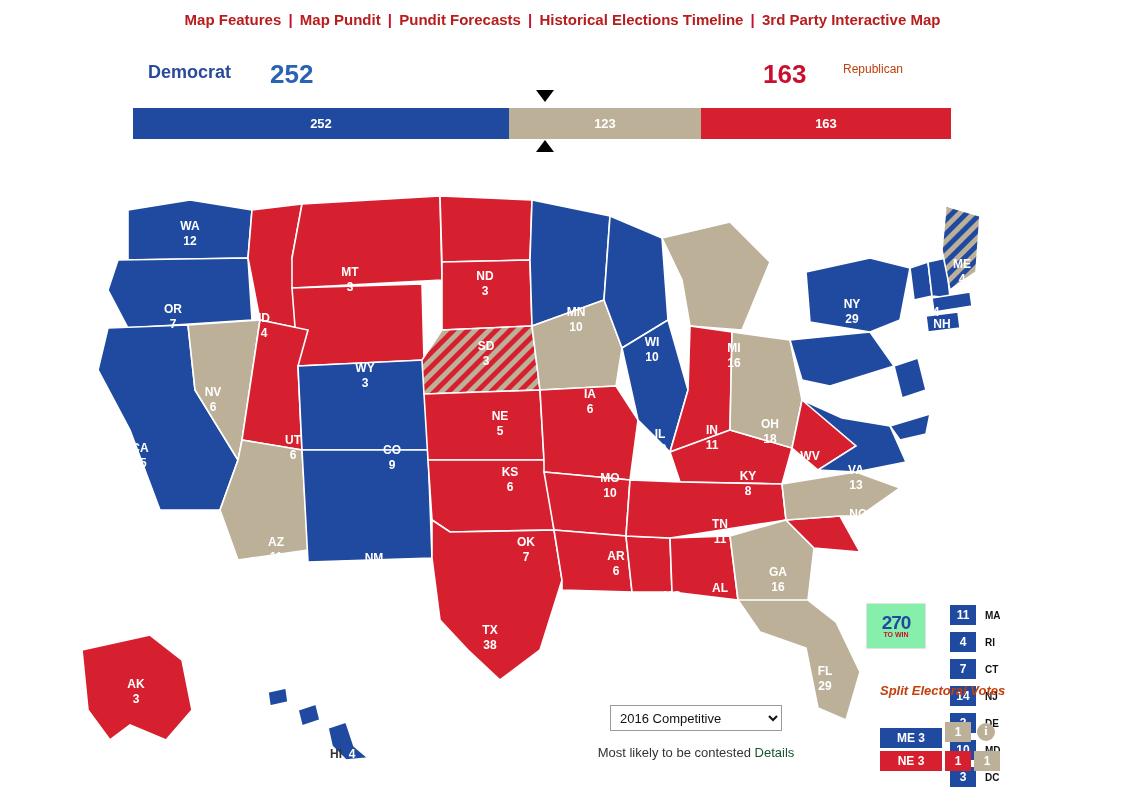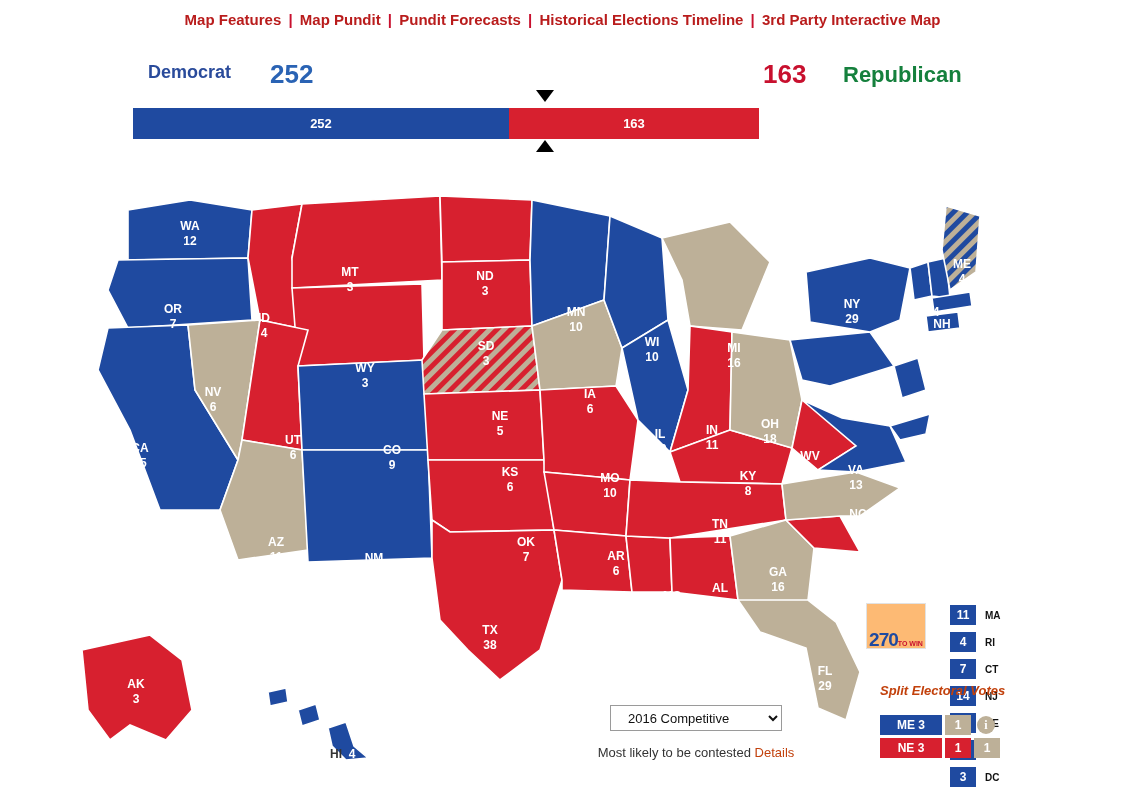--- a/index.html
+++ b/index.html
@@ -41,7 +41,7 @@
   }
   .rep-label{
     position:absolute;left:843px;top:0;
-    font-size:22px;font-weight:bold;color:#15803d;
+    font-size:12px;font-weight:normal;color:#c2410c;
   }
 
   .bar{

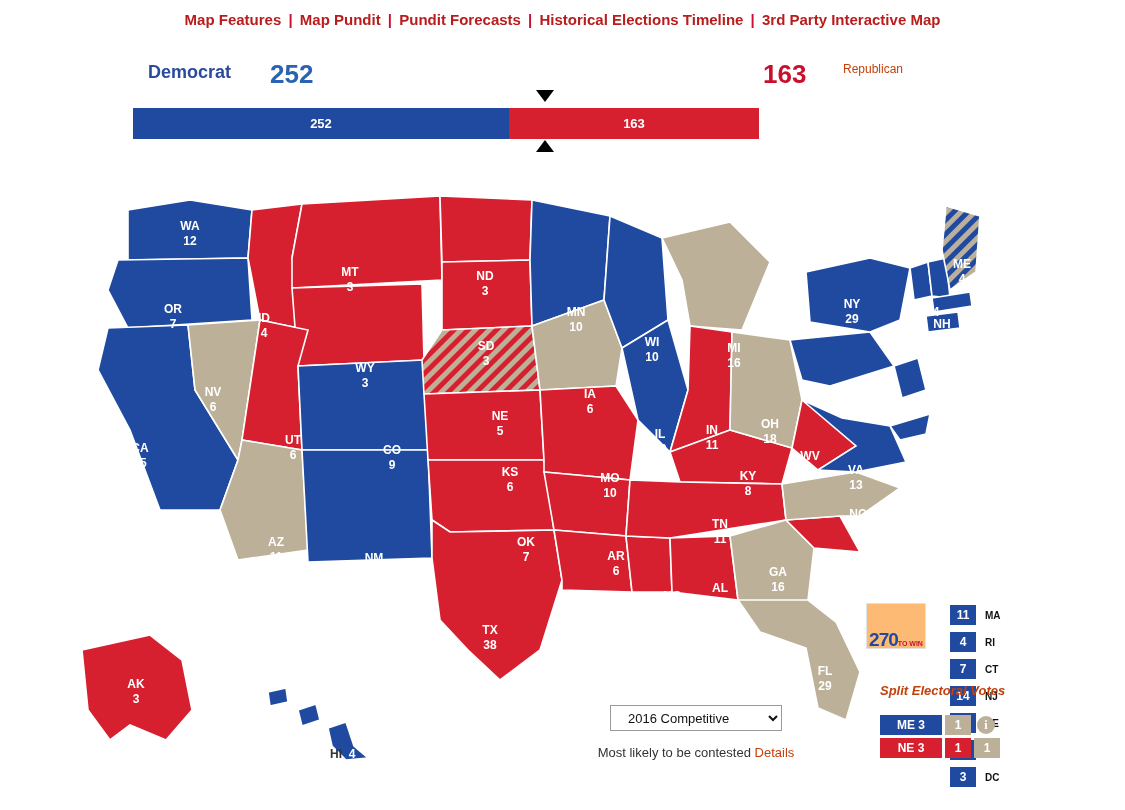--- a/index.html
+++ b/index.html
@@ -179,6 +179,7 @@
 <div class="marker-top"></div>
 <div class="bar">
   <div class="dem" style="width:376px">252</div>
+  <div class="tossup" style="width:192px">123</div>
   <div class="rep" style="width:250px">163</div>
 </div>
 <div class="marker-bottom"></div>

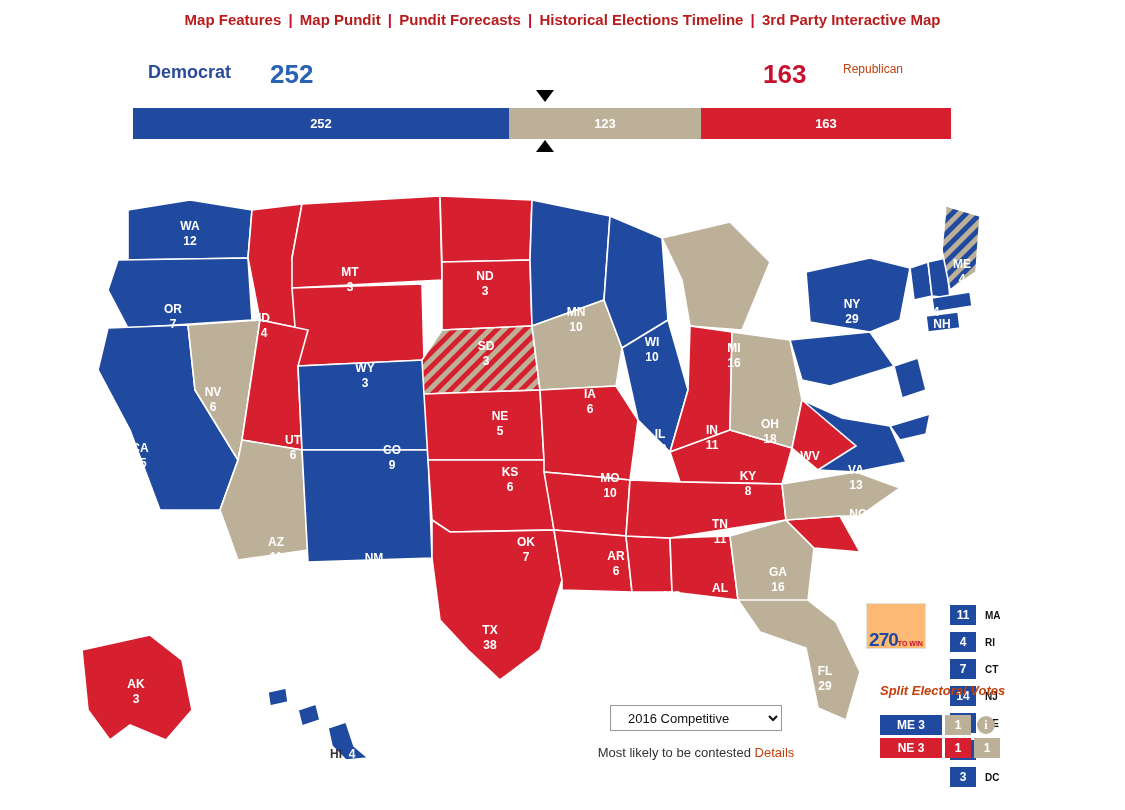--- a/index.html
+++ b/index.html
@@ -106,8 +106,8 @@
   
   .logo{
     position:absolute;left:866px;top:603px;width:58px;height:44px;
-    background:#fdba74;border:1px solid #e2e2e2;
-    display:flex;align-items:flex-end;justify-content:center;
+    background:#86efac;border:1px solid #e2e2e2;
+    display:flex;flex-direction:column;align-items:center;justify-content:center;
   }
   .logo .num{font-size:19px;font-weight:bold;color:#1f4aa0;line-height:17px;letter-spacing:-1px;}
   .logo .tw{font-size:7px;font-weight:bold;color:#c8102e;line-height:8px;}

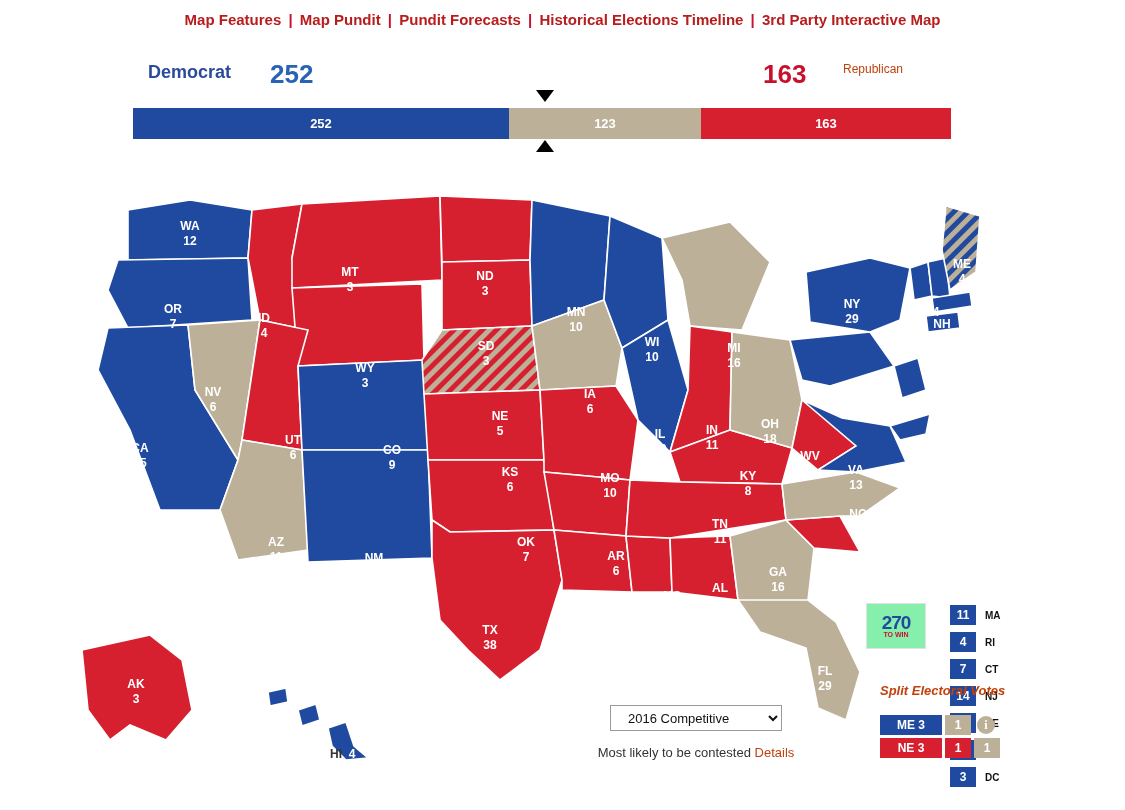--- a/index.html
+++ b/index.html
@@ -147,7 +147,7 @@
     width:172px;height:26px;font-size:13px;
     font-family:"Liberation Sans",sans-serif;
     border:1px solid #9a9a9a;background:#fff;color:#111;
-    padding-left:13px;
+    padding-left:5px;
   }
   .sv-note{
     margin-top:14px;font-size:13px;color:#333;

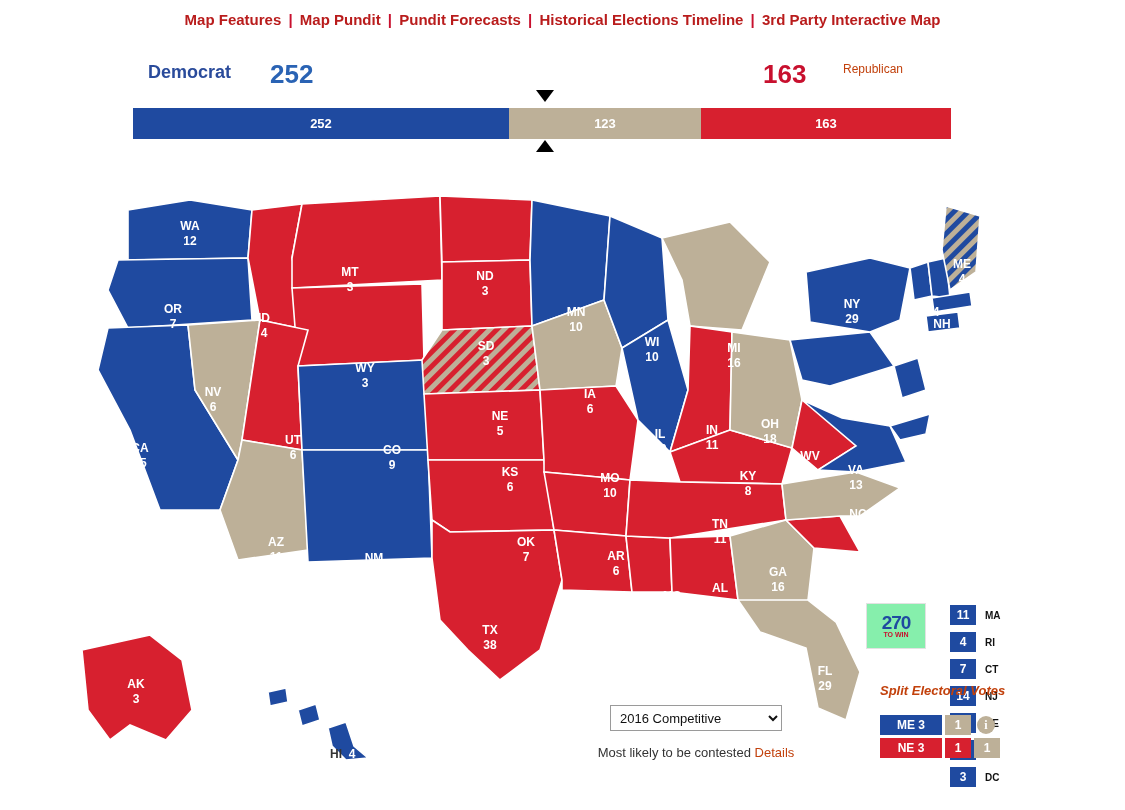--- a/index.html
+++ b/index.html
@@ -124,7 +124,7 @@
     width:62px;height:20px;color:#fff;font-size:12px;font-weight:bold;
     display:flex;align-items:center;justify-content:center;
   }
-  .sp-main.dem{background:#1f4aa0;}
+  .sp-main.dem{background:#1f4aa0;margin-top:13px;}
   .sp-main.rep{background:#d7202f;}
   .sp-cell{
     width:26px;height:20px;font-size:12px;font-weight:bold;

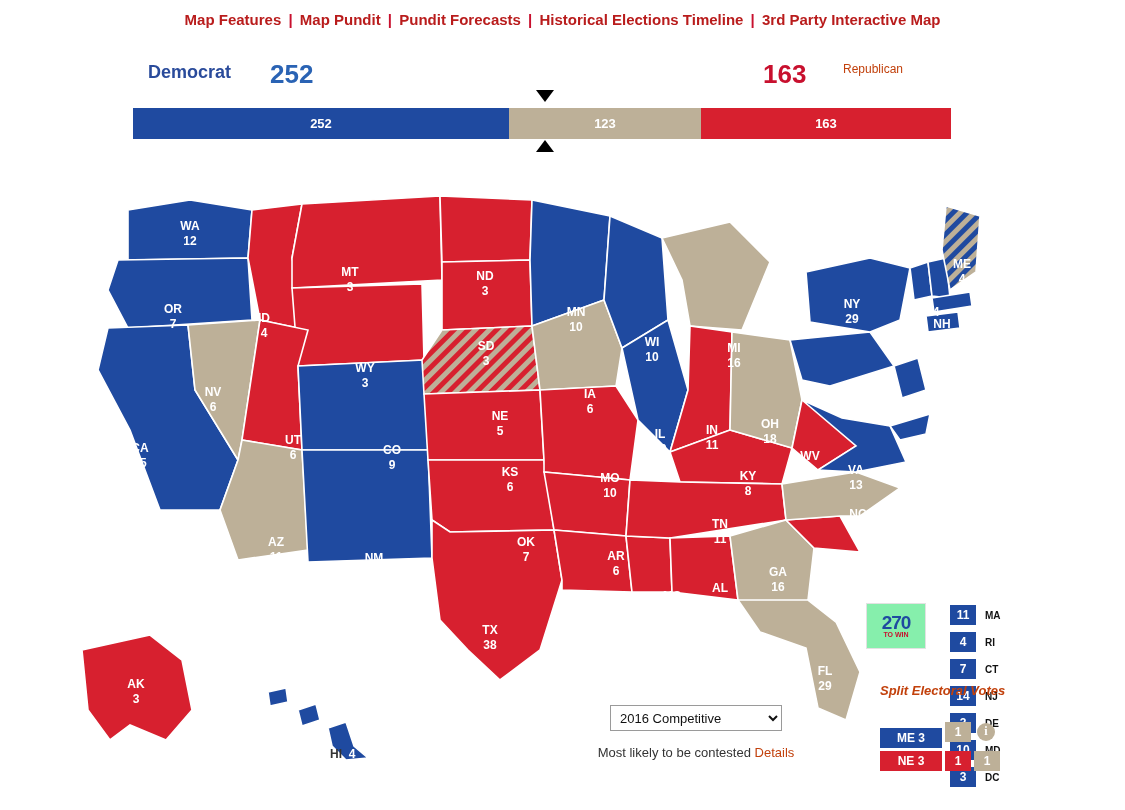--- a/index.html
+++ b/index.html
@@ -152,7 +152,7 @@
   .sv-note{
     margin-top:14px;font-size:13px;color:#333;
   }
-  .sv-note a{color:#c2410c;text-decoration:none;}
+  .sv-note a{color:#14532d;text-decoration:none;}
 </style>
 </head>
 <body>

